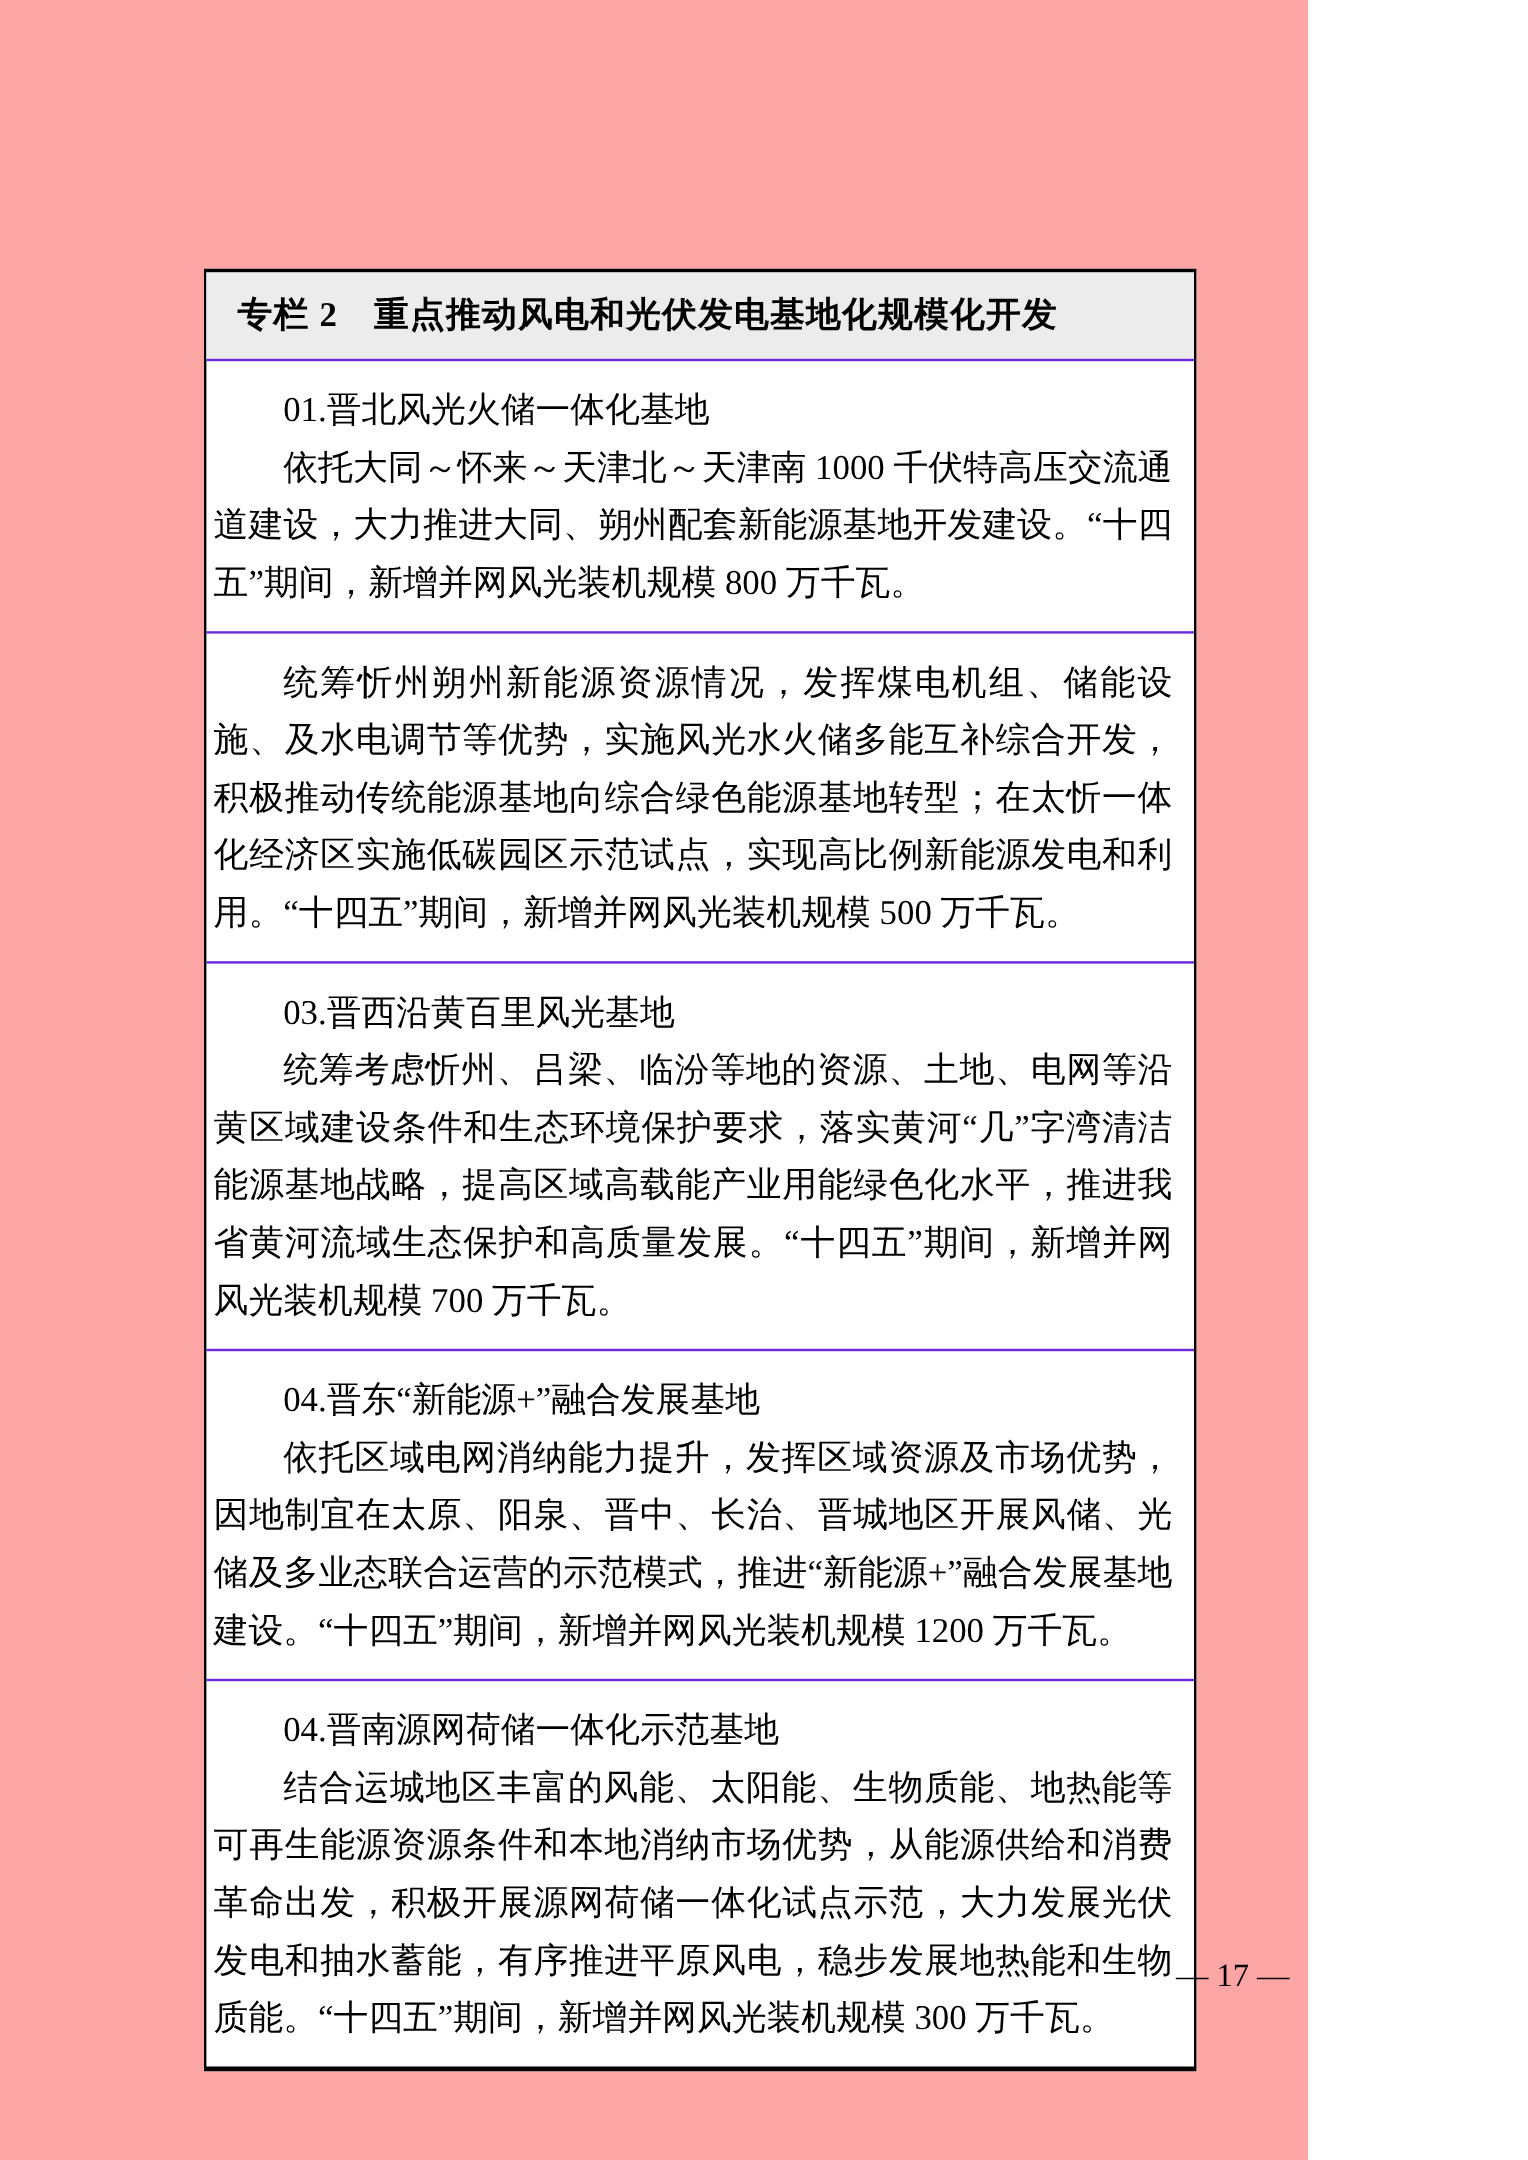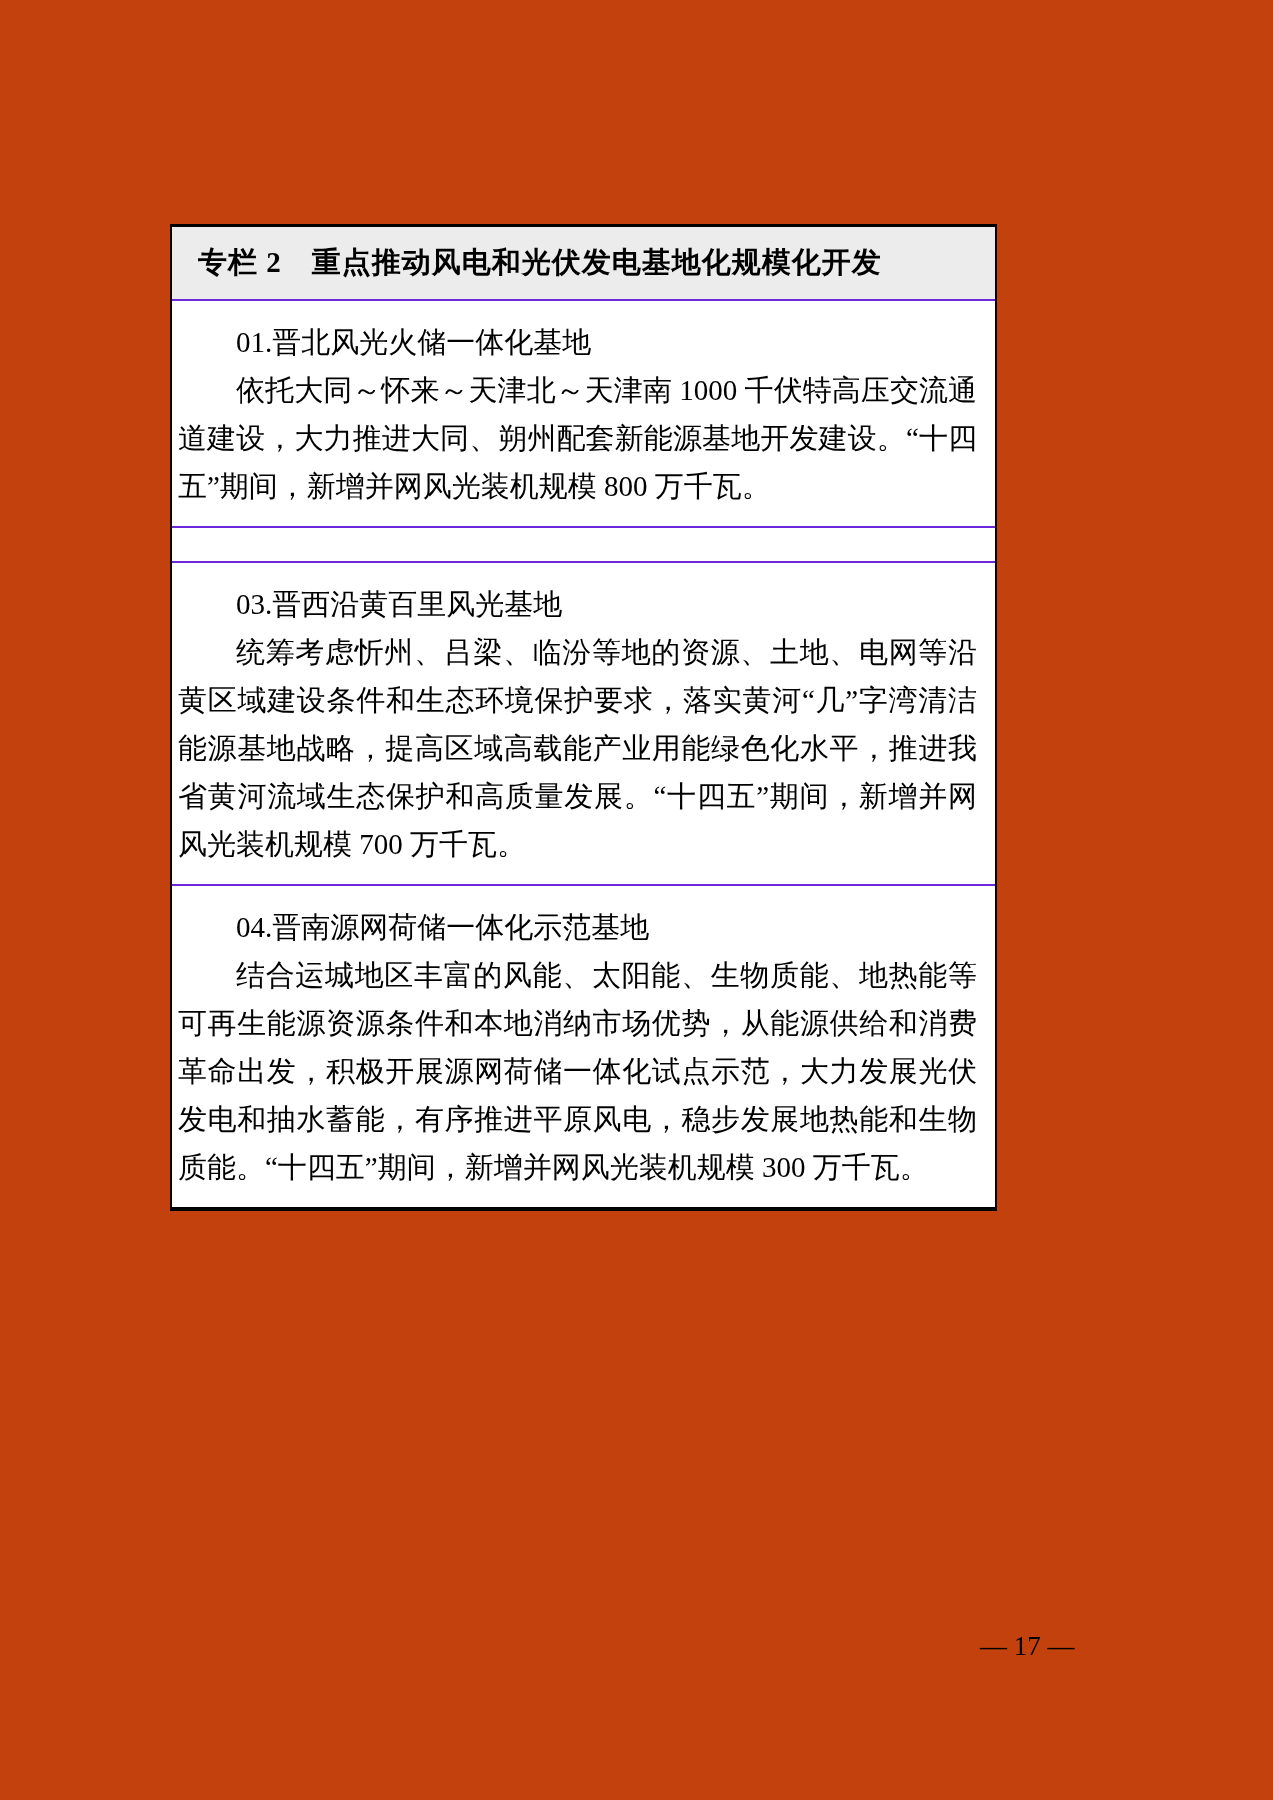--- a/index.html
+++ b/index.html
@@ -11,9 +11,9 @@
   }
   .page {
     position: relative;
-    width: 1273px;
+    width: 1090px;
     height: 1800px;
-    background: #c2410c;
+    background: #fca5a5;
     overflow: hidden;
   }
   .panel {

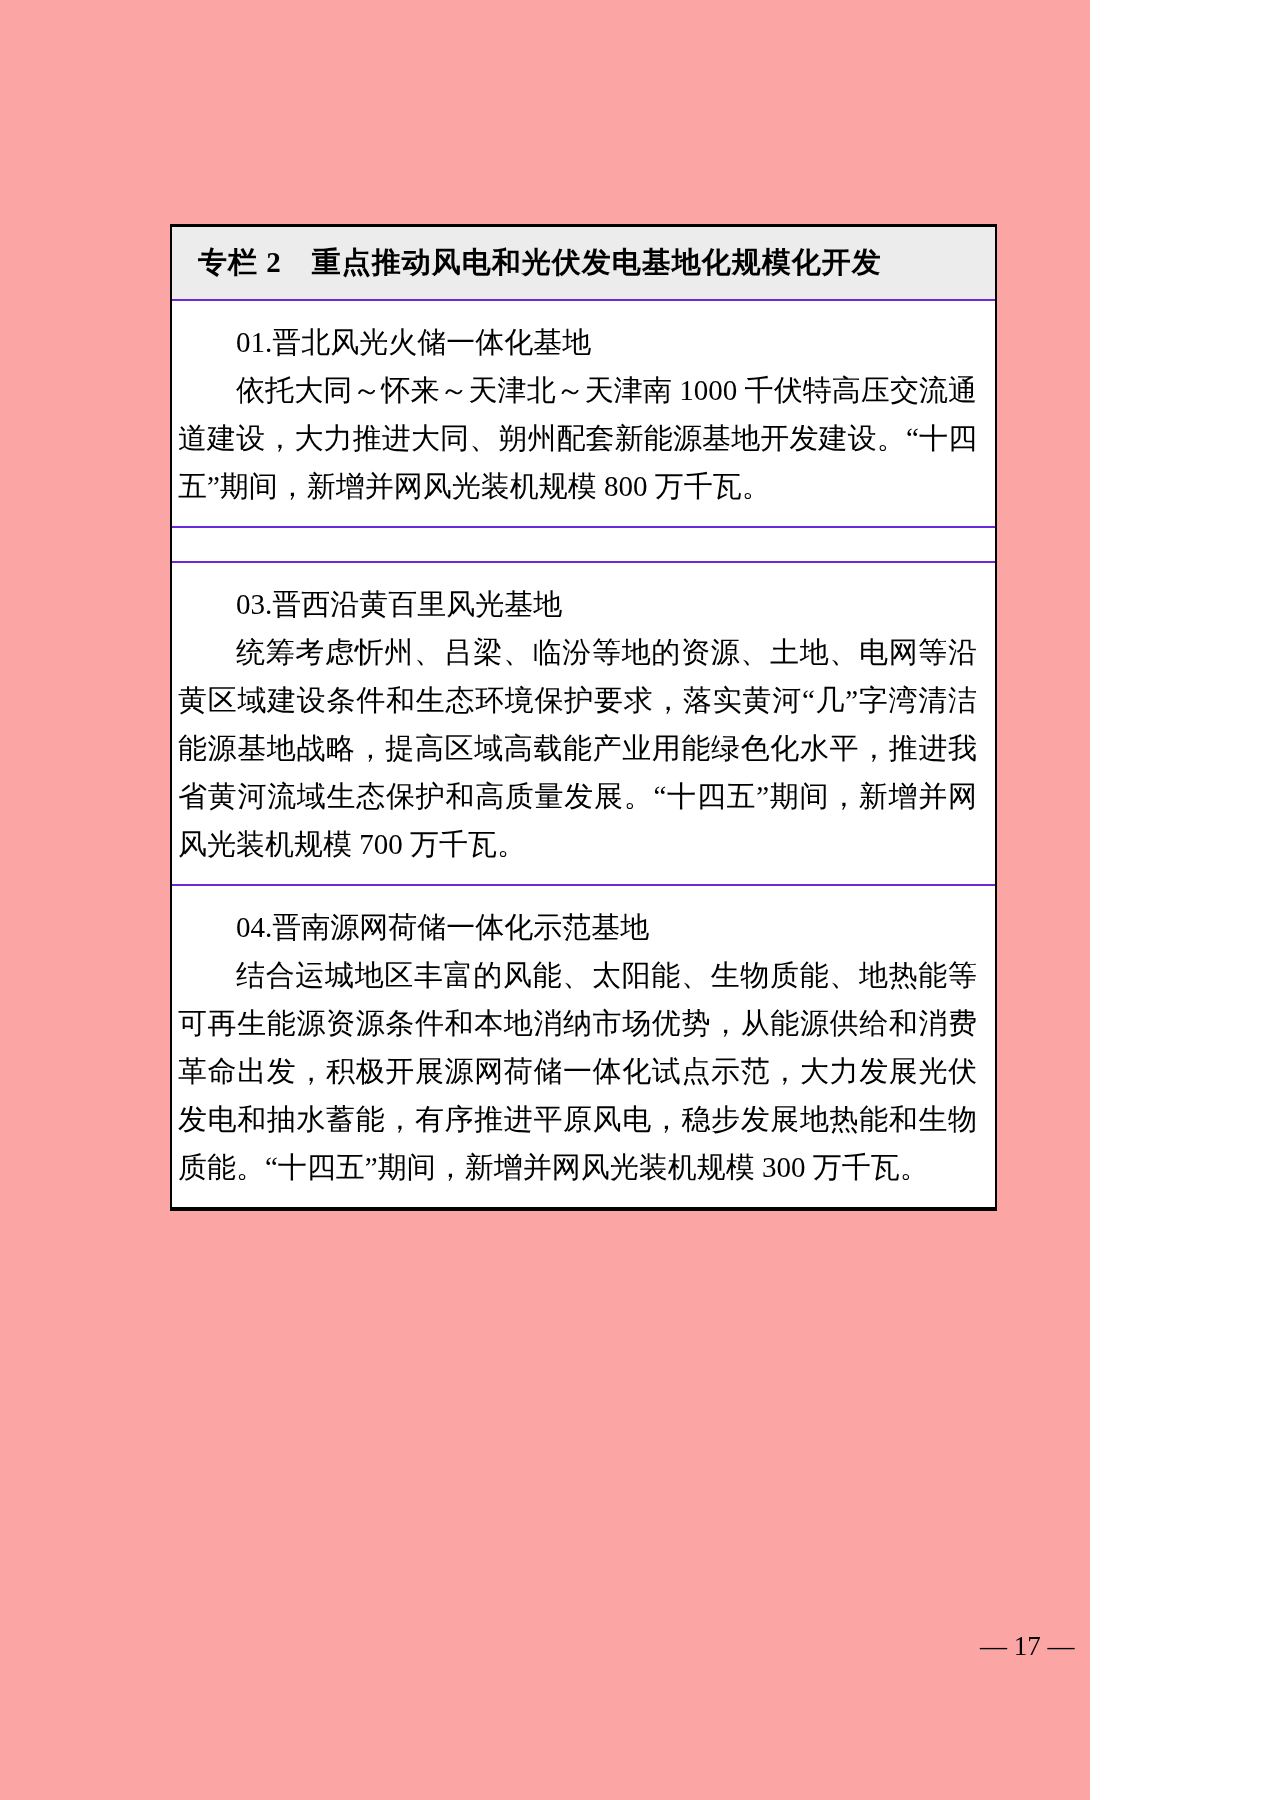--- a/index.html
+++ b/index.html
@@ -83,6 +83,7 @@
     </div>
 
     <div class="panel-section">
+      <p class="section-body">统筹忻州朔州新能源资源情况，发挥煤电机组、储能设施、及水电调节等优势，实施风光水火储多能互补综合开发，积极推动传统能源基地向综合绿色能源基地转型；在太忻一体化经济区实施低碳园区示范试点，实现高比例新能源发电和利用。“十四五”期间，新增并网风光装机规模 500 万千瓦。</p>
     </div>
 
     <div class="panel-section">

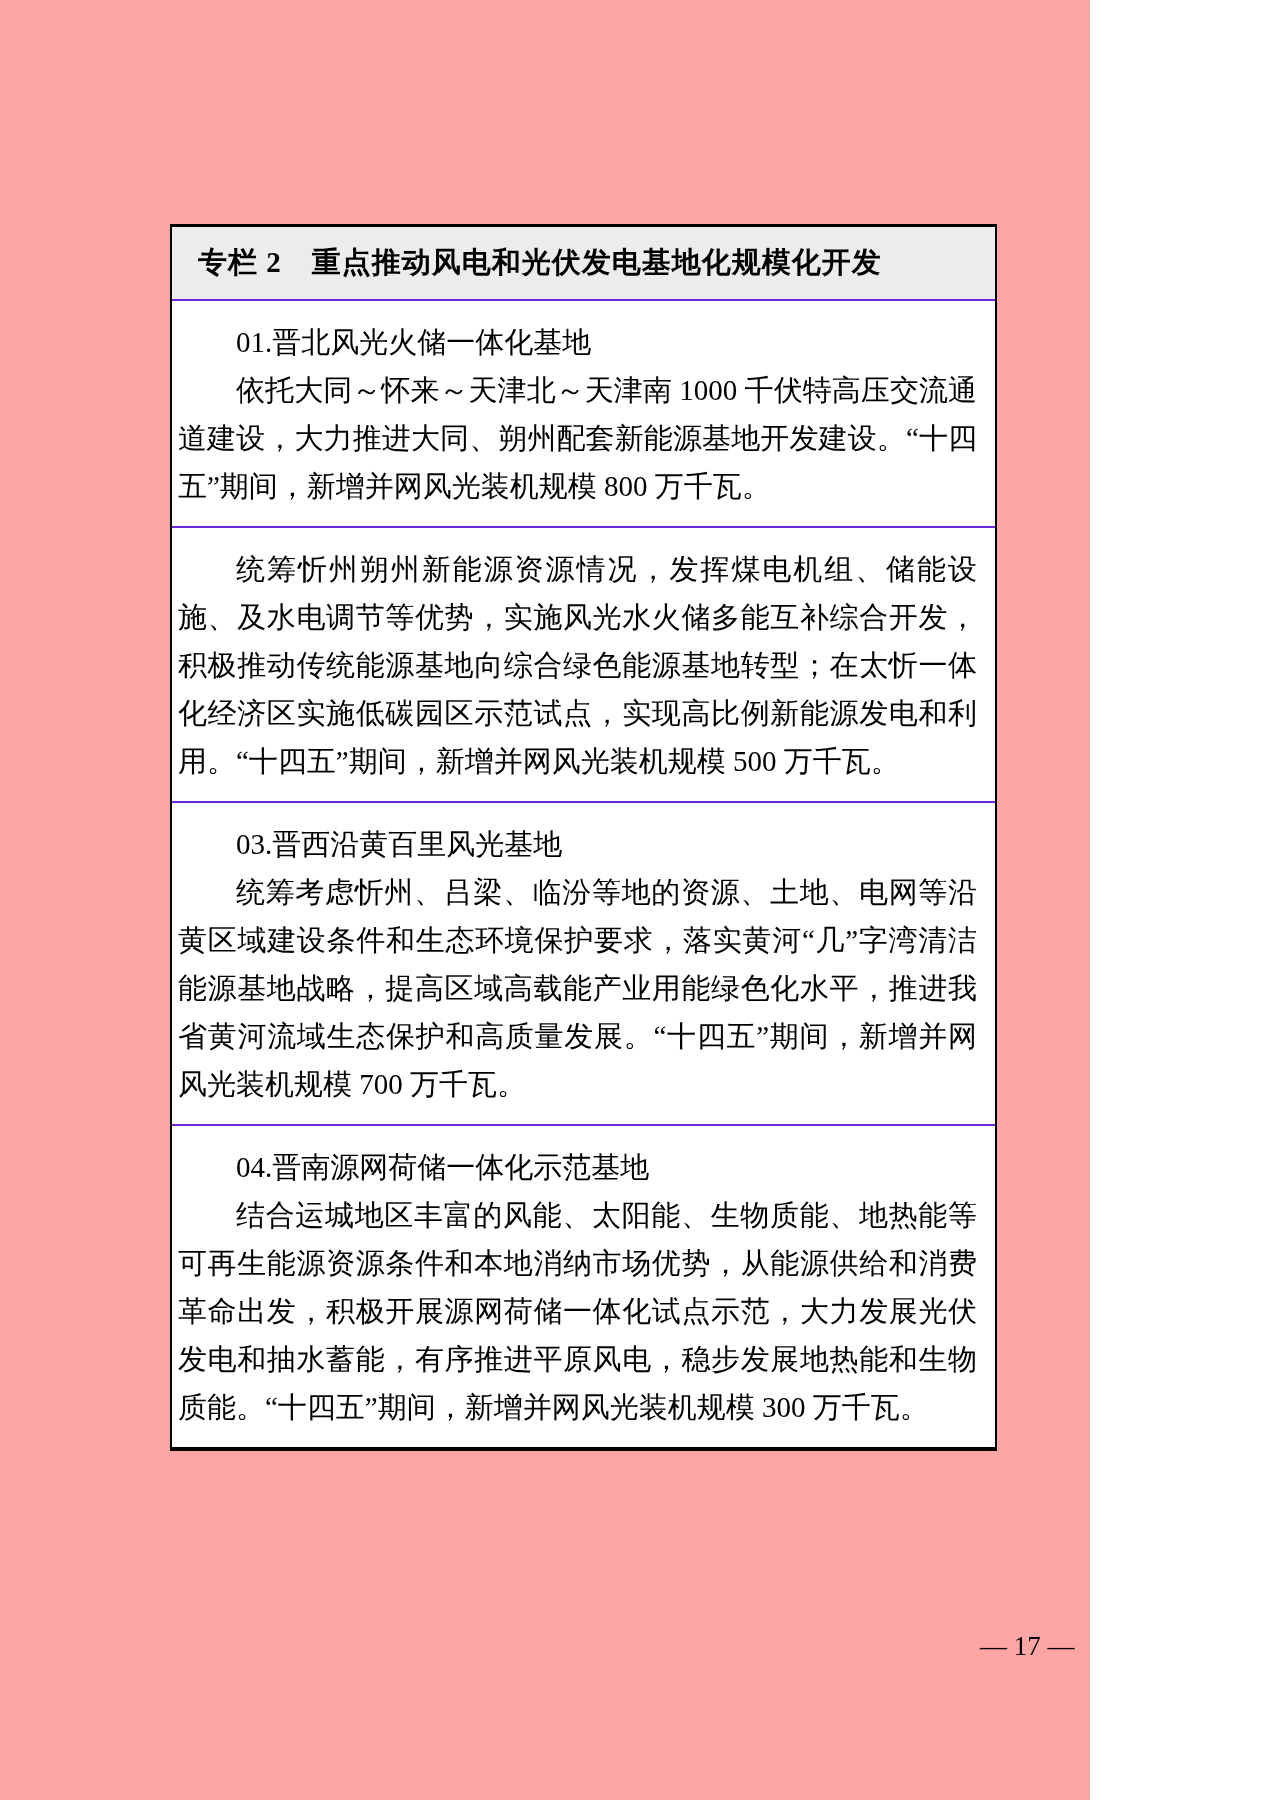--- a/index.html
+++ b/index.html
@@ -91,6 +91,10 @@
       <p class="section-body">统筹考虑忻州、吕梁、临汾等地的资源、土地、电网等沿黄区域建设条件和生态环境保护要求，落实黄河“几”字湾清洁能源基地战略，提高区域高载能产业用能绿色化水平，推进我省黄河流域生态保护和高质量发展。“十四五”期间，新增并网风光装机规模 700 万千瓦。</p>
     </div>
 
+    <div class="panel-section">
+      <p class="section-title">04.晋东“新能源+”融合发展基地</p>
+      <p class="section-body">依托区域电网消纳能力提升，发挥区域资源及市场优势，因地制宜在太原、阳泉、晋中、长治、晋城地区开展风储、光储及多业态联合运营的示范模式，推进“新能源+”融合发展基地建设。“十四五”期间，新增并网风光装机规模 1200 万千瓦。</p>
+    </div>
 
     <div class="panel-section">
       <p class="section-title">04.晋南源网荷储一体化示范基地</p>

